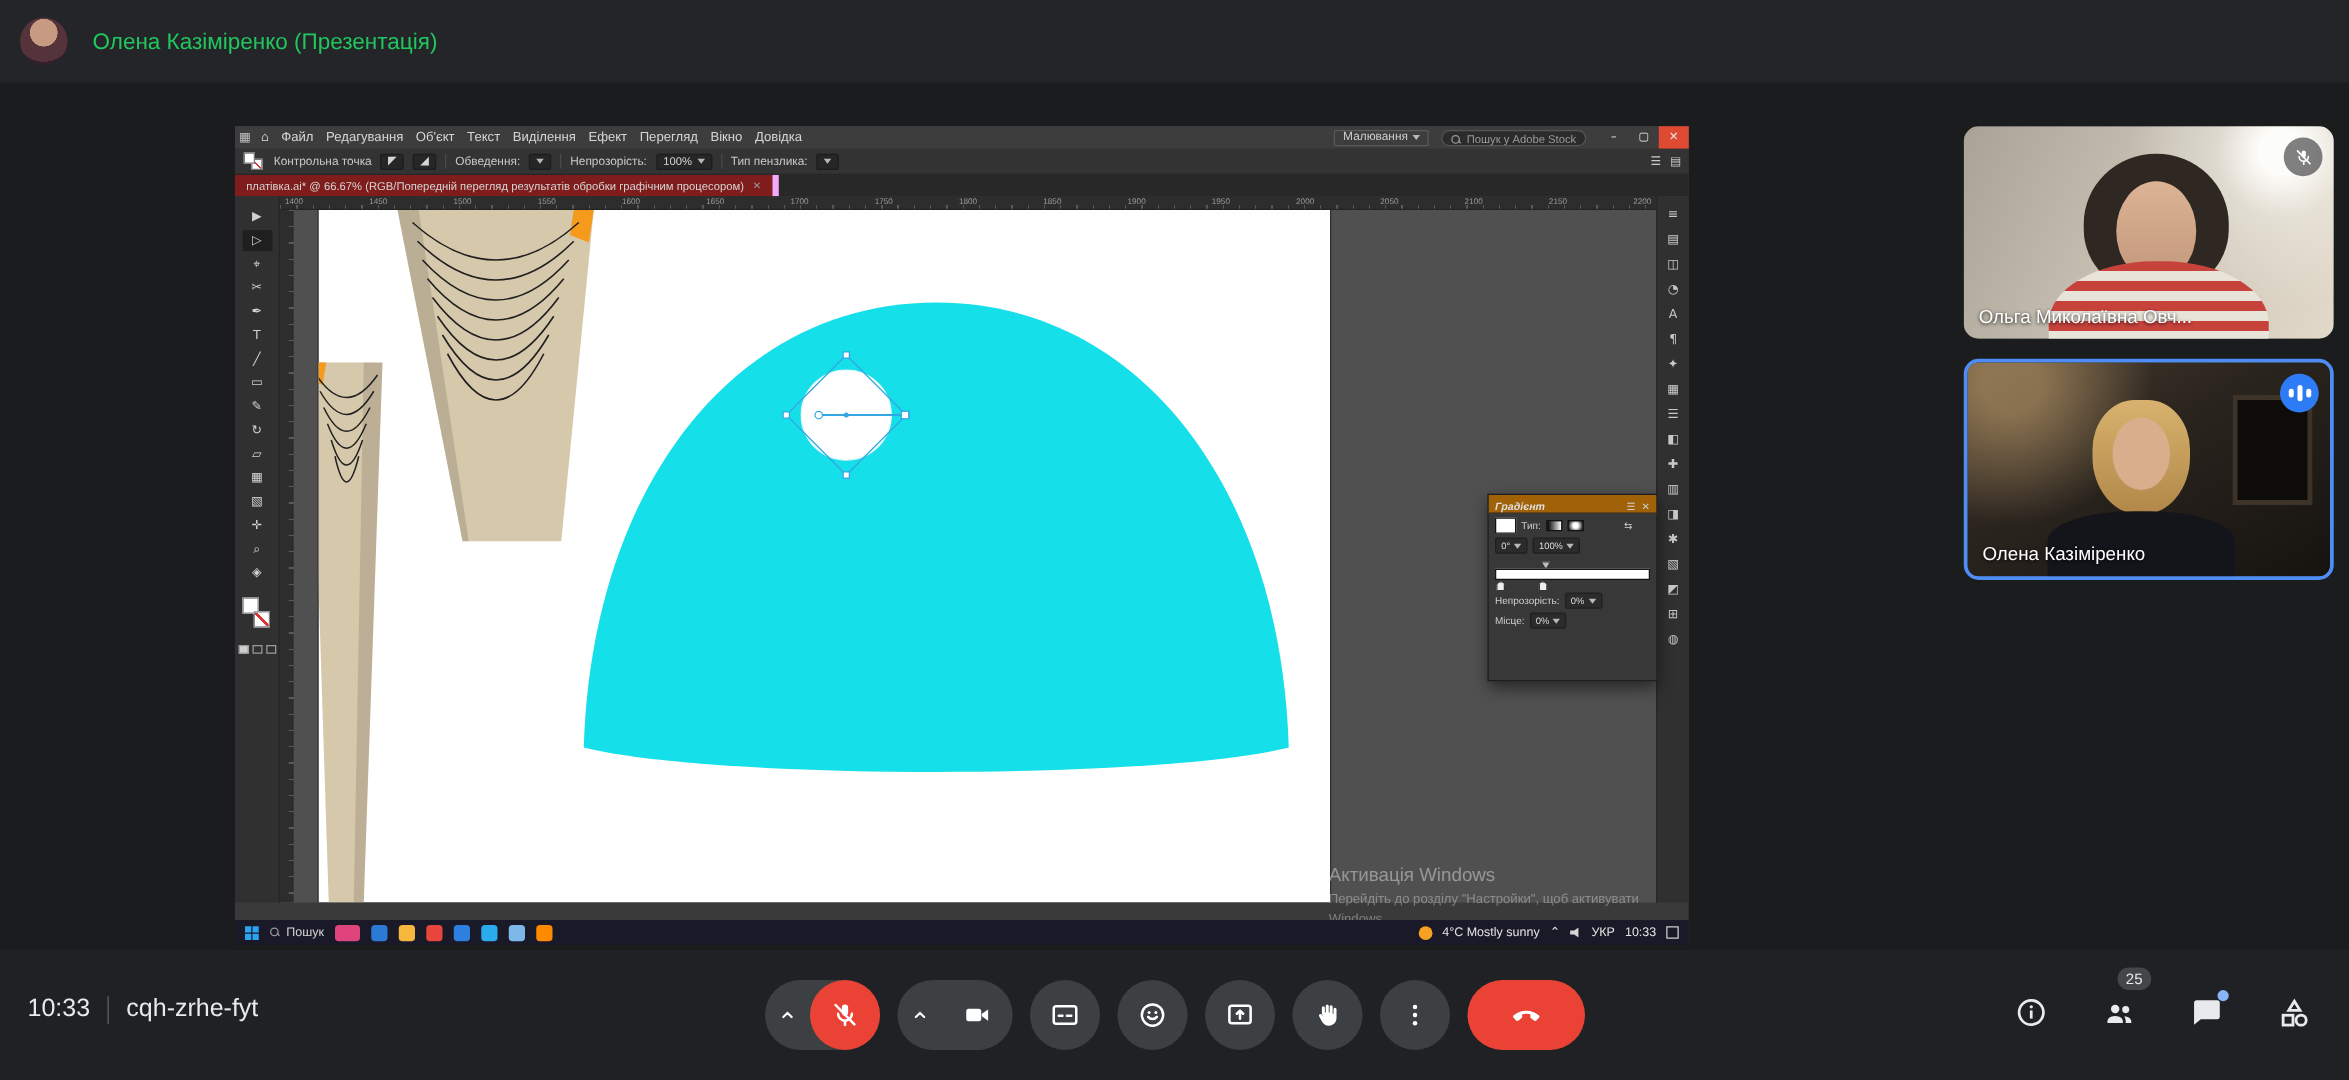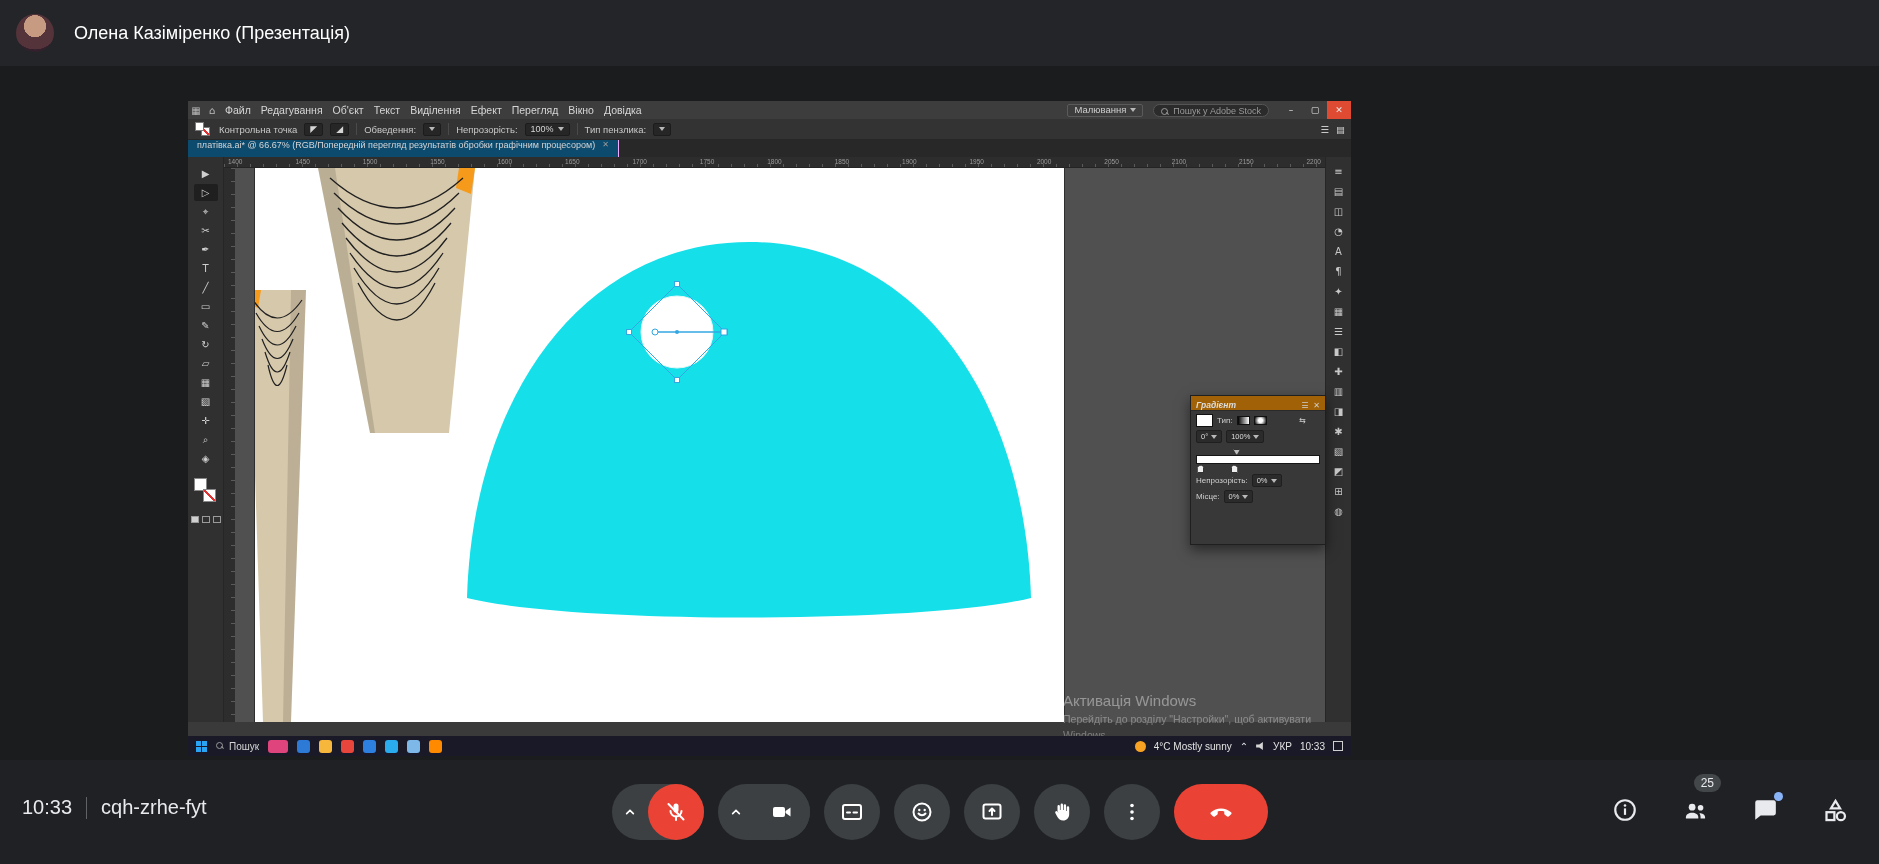--- a/index.html
+++ b/index.html
@@ -12,7 +12,7 @@
     display:flex; align-items:center; padding-left:16px; z-index:10; }
   .topbar .avatar { width:38px; height:38px; border-radius:50%;
     background:radial-gradient(circle at 50% 32%, #c79b82 0 34%, #54333a 35% 72%, #33202c 73%); margin-right:20px; }
-  .topbar .title { color:#ffffff; font-size:18px; }
+  .topbar .title { color:#22c55e; font-size:18px; }
 
   
   .share { position:absolute; left:188px; top:101px; width:1163px; height:655px; background:#3a3a3a; }

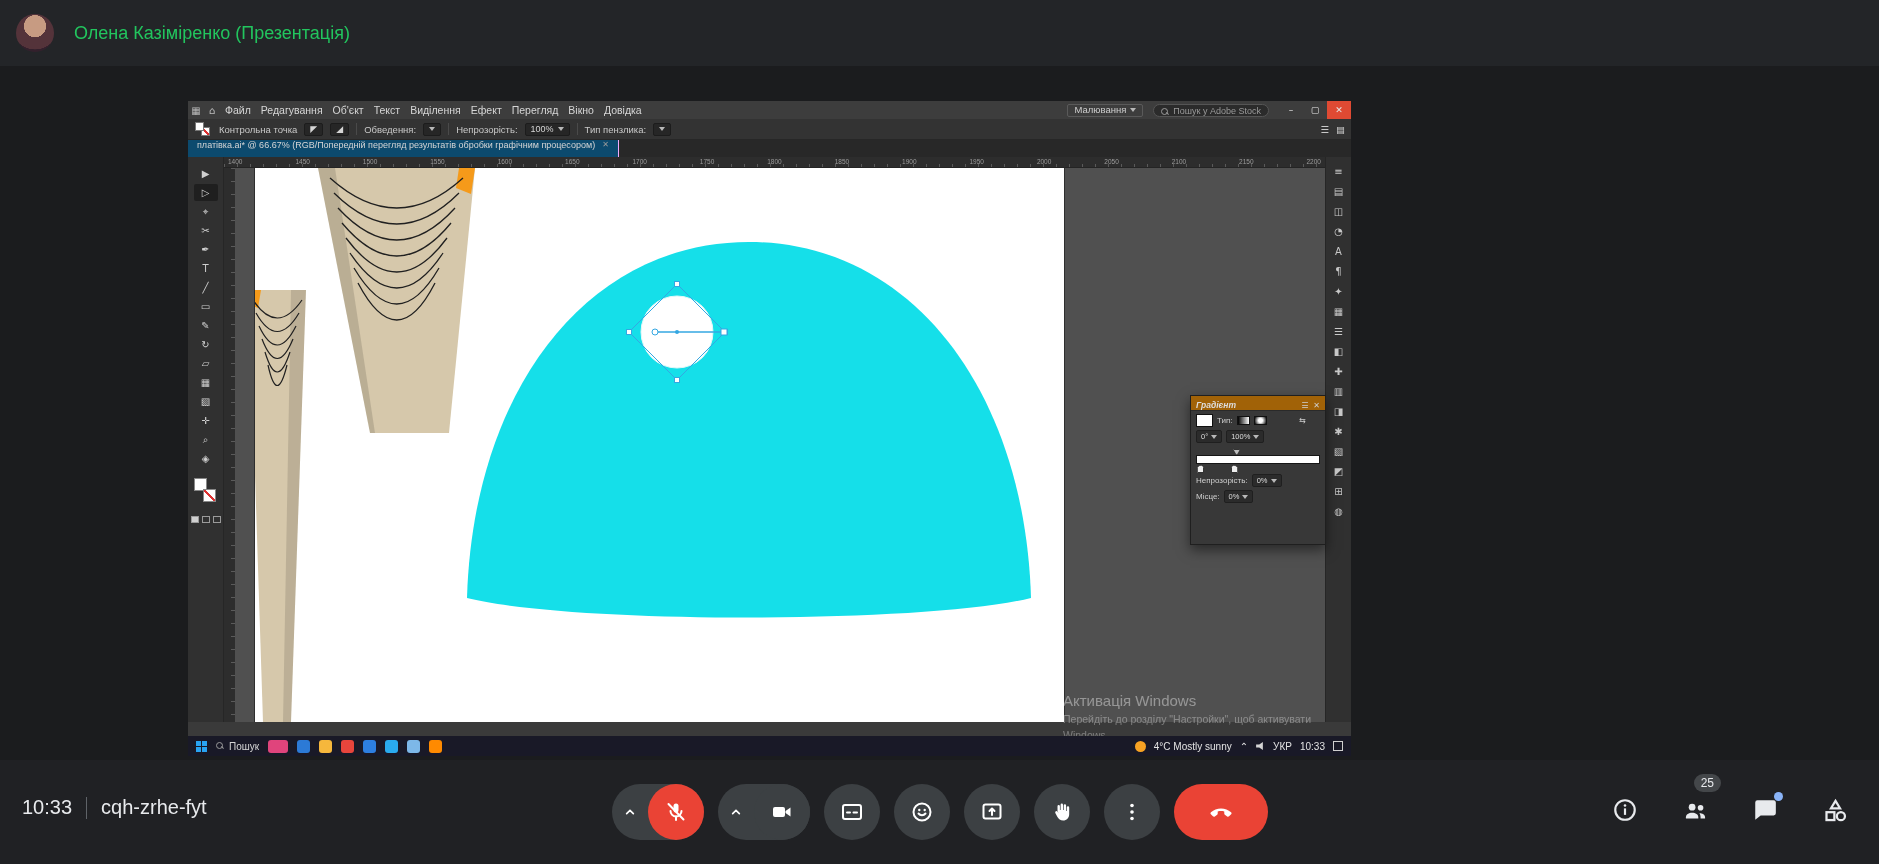--- a/index.html
+++ b/index.html
@@ -49,7 +49,7 @@
 
   .ai-tabbar { position:absolute; top:39px; left:0; right:0; height:17px; background:#282828;
     display:flex; align-items:flex-end; }
-  .doc-tab { height:17px; background:#0c4a6e; border-right:1px solid #f0abfc; display:flex; align-items:flex-start;
+  .doc-tab { height:17px; background:#7f1d1d; border-right:5px solid #f0abfc; display:flex; align-items:center;
     gap:7px; padding:0 9px; font-size:9px; color:#d5d5d5; }
   .doc-tab .x { color:#9a9a9a; font-size:8px; }
 

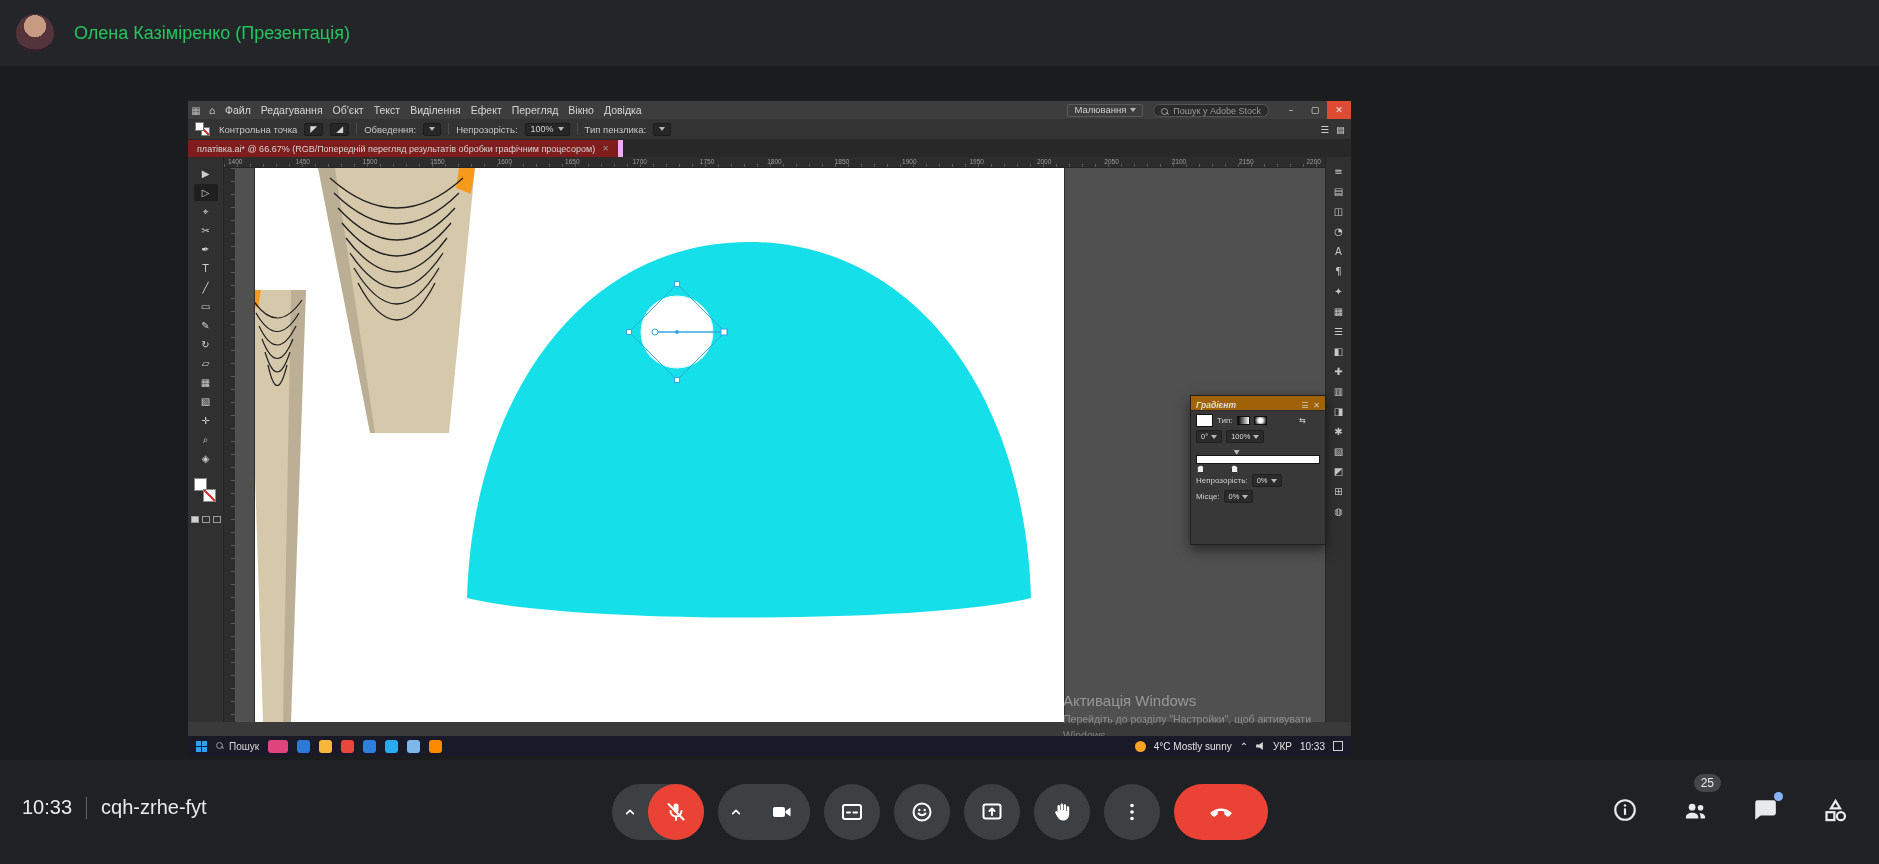--- a/index.html
+++ b/index.html
@@ -480,6 +480,25 @@
 
 <aside class="tiles">
 
+  <div class="tile t1">
+    <div class="photo1">
+      <div class="flare"></div>
+      <div class="hair"></div>
+      <div class="face"></div>
+      <div class="shirt"></div>
+    </div>
+    <div class="badge">
+      <svg width="16" height="16" viewBox="0 0 24 24">
+        <rect x="9.5" y="3.5" width="5" height="9" rx="2.5" fill="#fff"></rect>
+        <g fill="none" stroke="#fff" stroke-width="2" stroke-linecap="round">
+          <path d="M6.5 11a5.5 5.5 0 0 0 11 0"></path>
+          <path d="M12 16.5V20"></path>
+          <path d="M4.5 4l15 15.5"></path>
+        </g>
+      </svg>
+    </div>
+    <span class="name">Ольга Миколаївна Овч...</span>
+  </div>
 
 
 </aside>

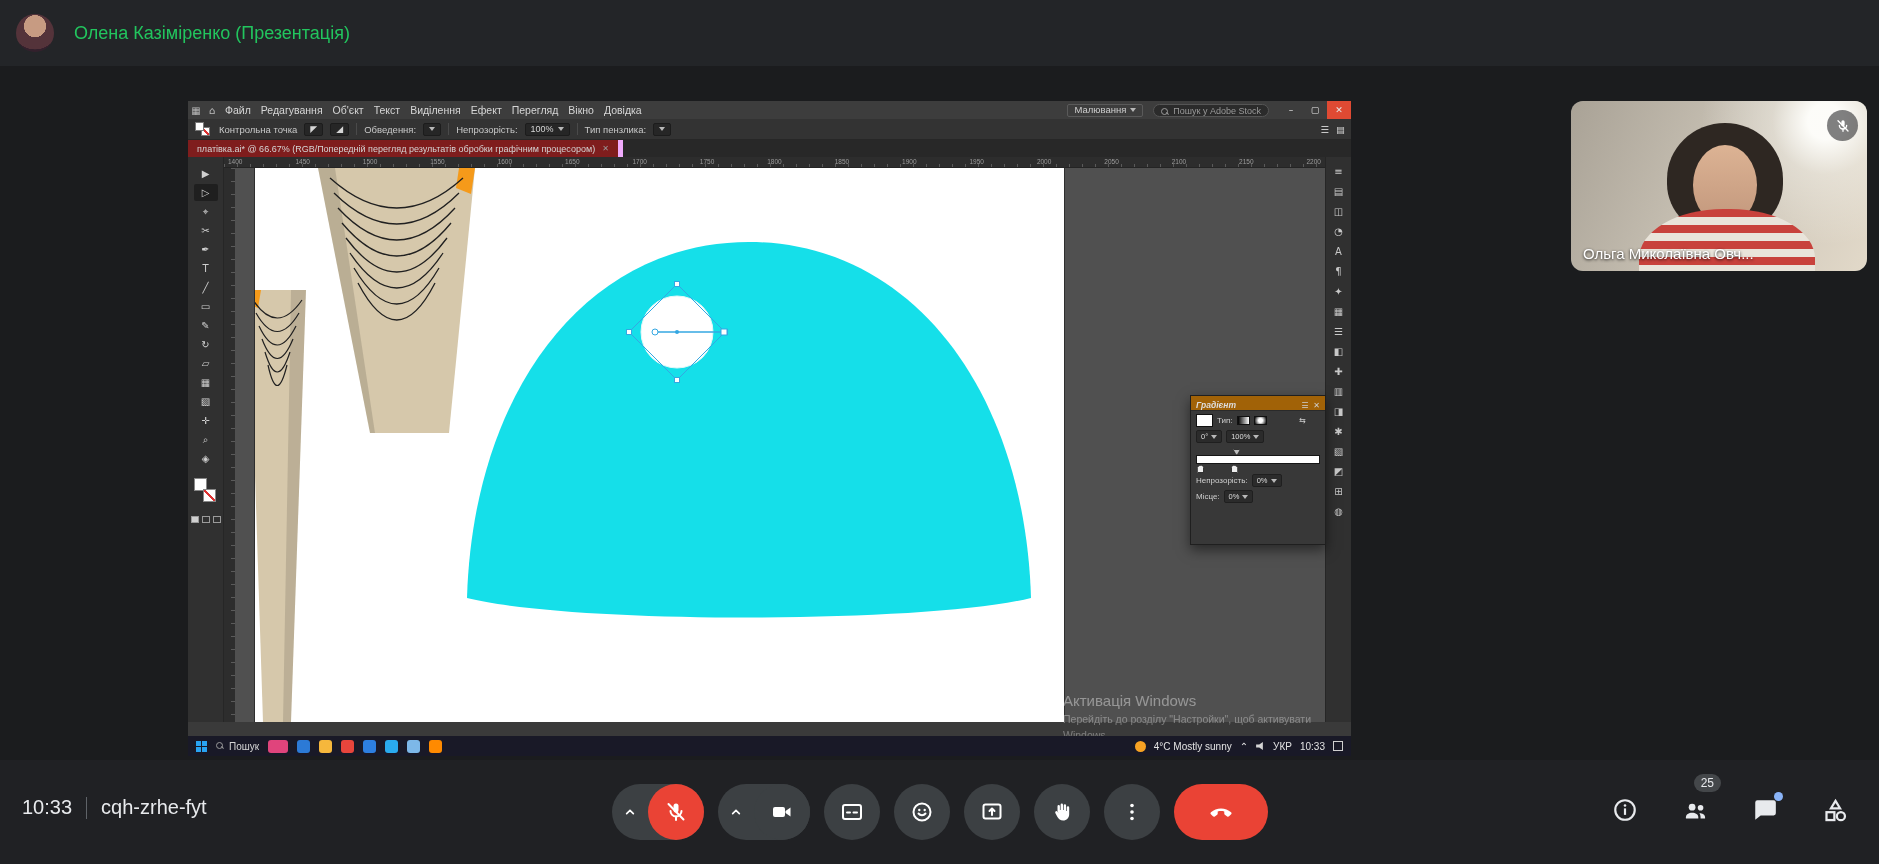--- a/index.html
+++ b/index.html
@@ -500,6 +500,23 @@
     <span class="name">Ольга Миколаївна Овч...</span>
   </div>
 
+  <div class="tile t2" style="border-color: rgb(78, 141, 246);">
+    <div class="photo2">
+      <div class="glow"></div>
+      <div class="frame"></div>
+      <div class="hair"></div>
+      <div class="face"></div>
+      <div class="body"></div>
+    </div>
+    <div class="badge speak" style="background: rgb(46, 123, 246);">
+      <span class="eq">
+          <i></i>
+          <i></i>
+          <i></i>
+        </span>
+    </div>
+    <span class="name">Олена Казіміренко</span>
+  </div>
 
 </aside>
 

